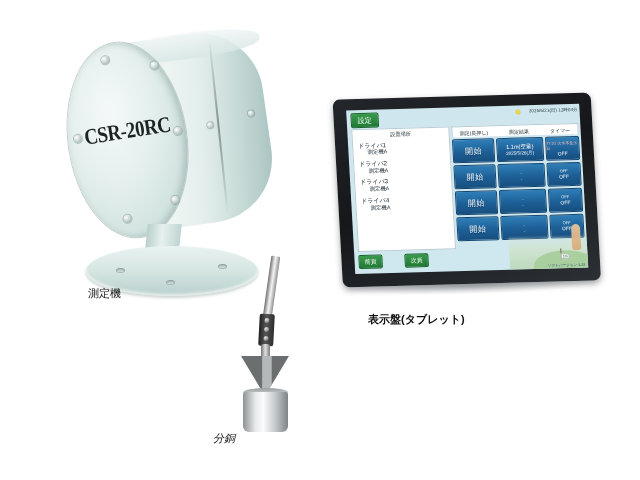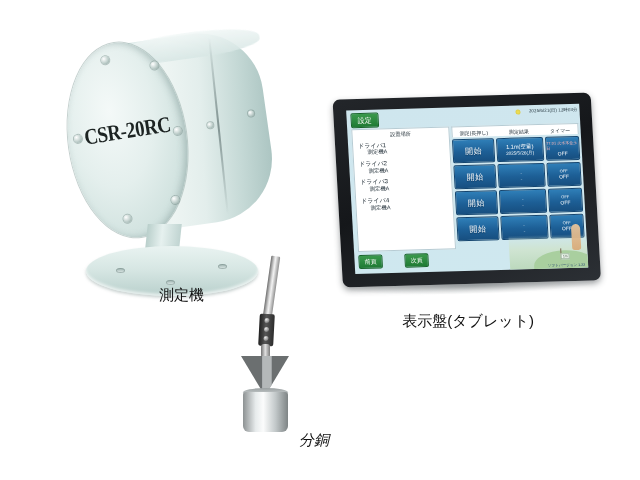--- a/index.html
+++ b/index.html
@@ -235,8 +235,8 @@
 
   
   .caption{
-    position:absolute;text-align:right;
-    font-size:15px;color:#111111;white-space:nowrap;
+    position:absolute;text-align:left;
+    font-size:11px;color:#111111;white-space:nowrap;
   }
   .cap-device{left:88px;top:286px;width:116px;}
   .cap-tablet{left:368px;top:312px;width:166px;}

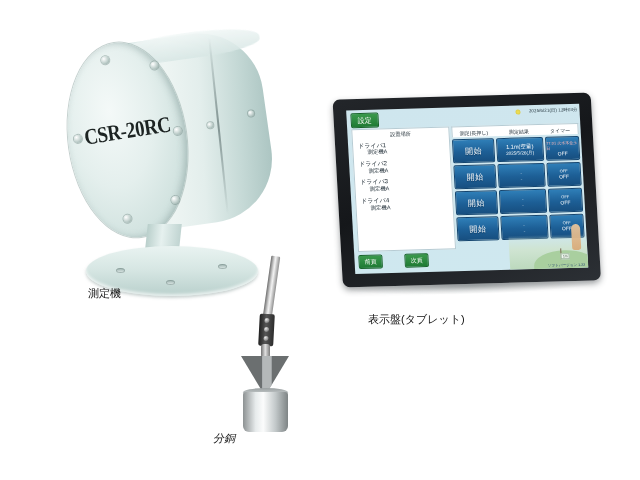--- a/index.html
+++ b/index.html
@@ -239,7 +239,7 @@
     font-size:11px;color:#111111;white-space:nowrap;
   }
   .cap-device{left:88px;top:286px;width:116px;}
-  .cap-tablet{left:368px;top:312px;width:166px;}
+  .cap-tablet{left:368px;top:312px;width:166px;font-weight:bold;}
   .cap-weight{left:213px;top:431px;width:116px;font-style:italic;}
 </style>
 </head>

